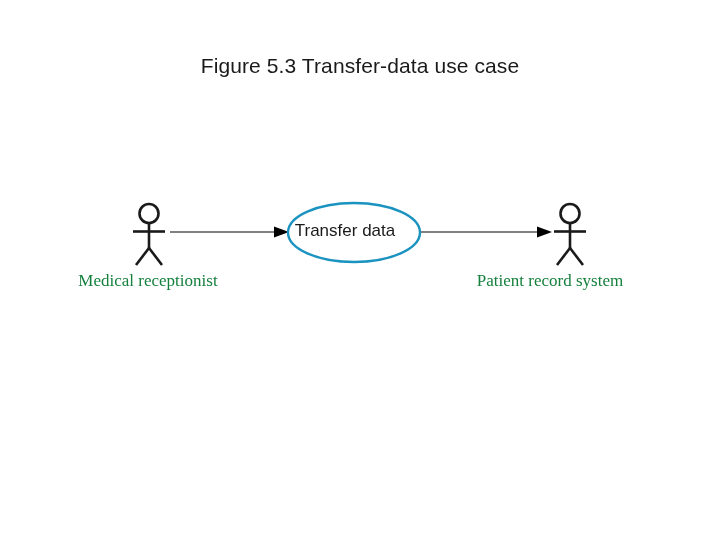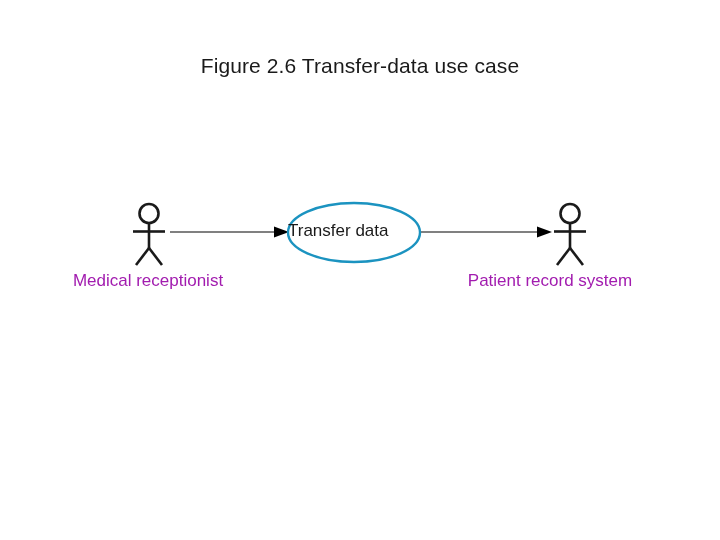--- a/index.html
+++ b/index.html
@@ -90,7 +90,7 @@
   <ellipse cx="354" cy="232.5" rx="66" ry="29.5" fill="#ffffff" stroke="#1b93c0" stroke-width="2.4"></ellipse>
 </svg>
 
-<div class="fig-title">Figure 2.6 Transfer-data use case</div>
+<div class="fig-title">Figure 5.3 Transfer-data use case</div>
 
 <div class="usecase-label">Transfer data</div>
 

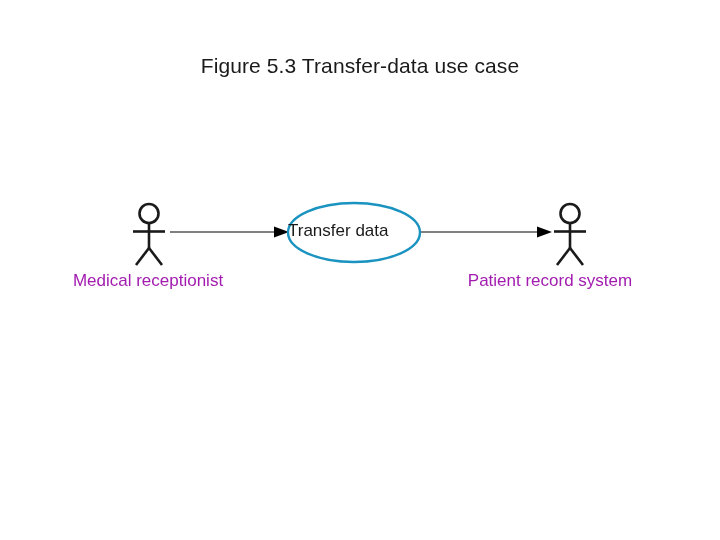--- a/index.html
+++ b/index.html
@@ -38,6 +38,7 @@
     left: 288px;
     top: 220px;
     width: 114px;
+    text-align: center;
     font-size: 17px;
     line-height: 22px;
     color: #1a1a1a;

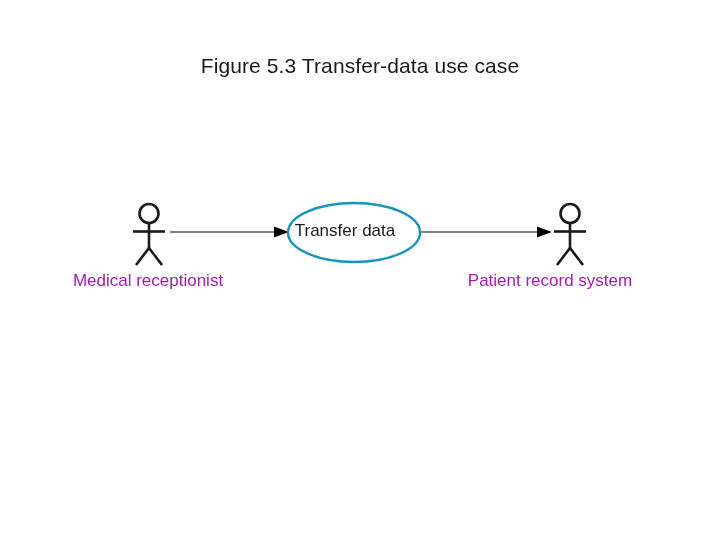--- a/index.html
+++ b/index.html
@@ -50,9 +50,9 @@
     text-align: center;
     font-size: 17px;
     line-height: 22px;
-    color: #a21caf;
+    color: #15803d;
     white-space: nowrap;
-    font-family: Liberation Sans, sans-serif;
+    font-family: Liberation Serif, serif;
   }
   .actor-label.left  { left: 48px;  width: 200px; }
   .actor-label.right { left: 450px; width: 200px; }

